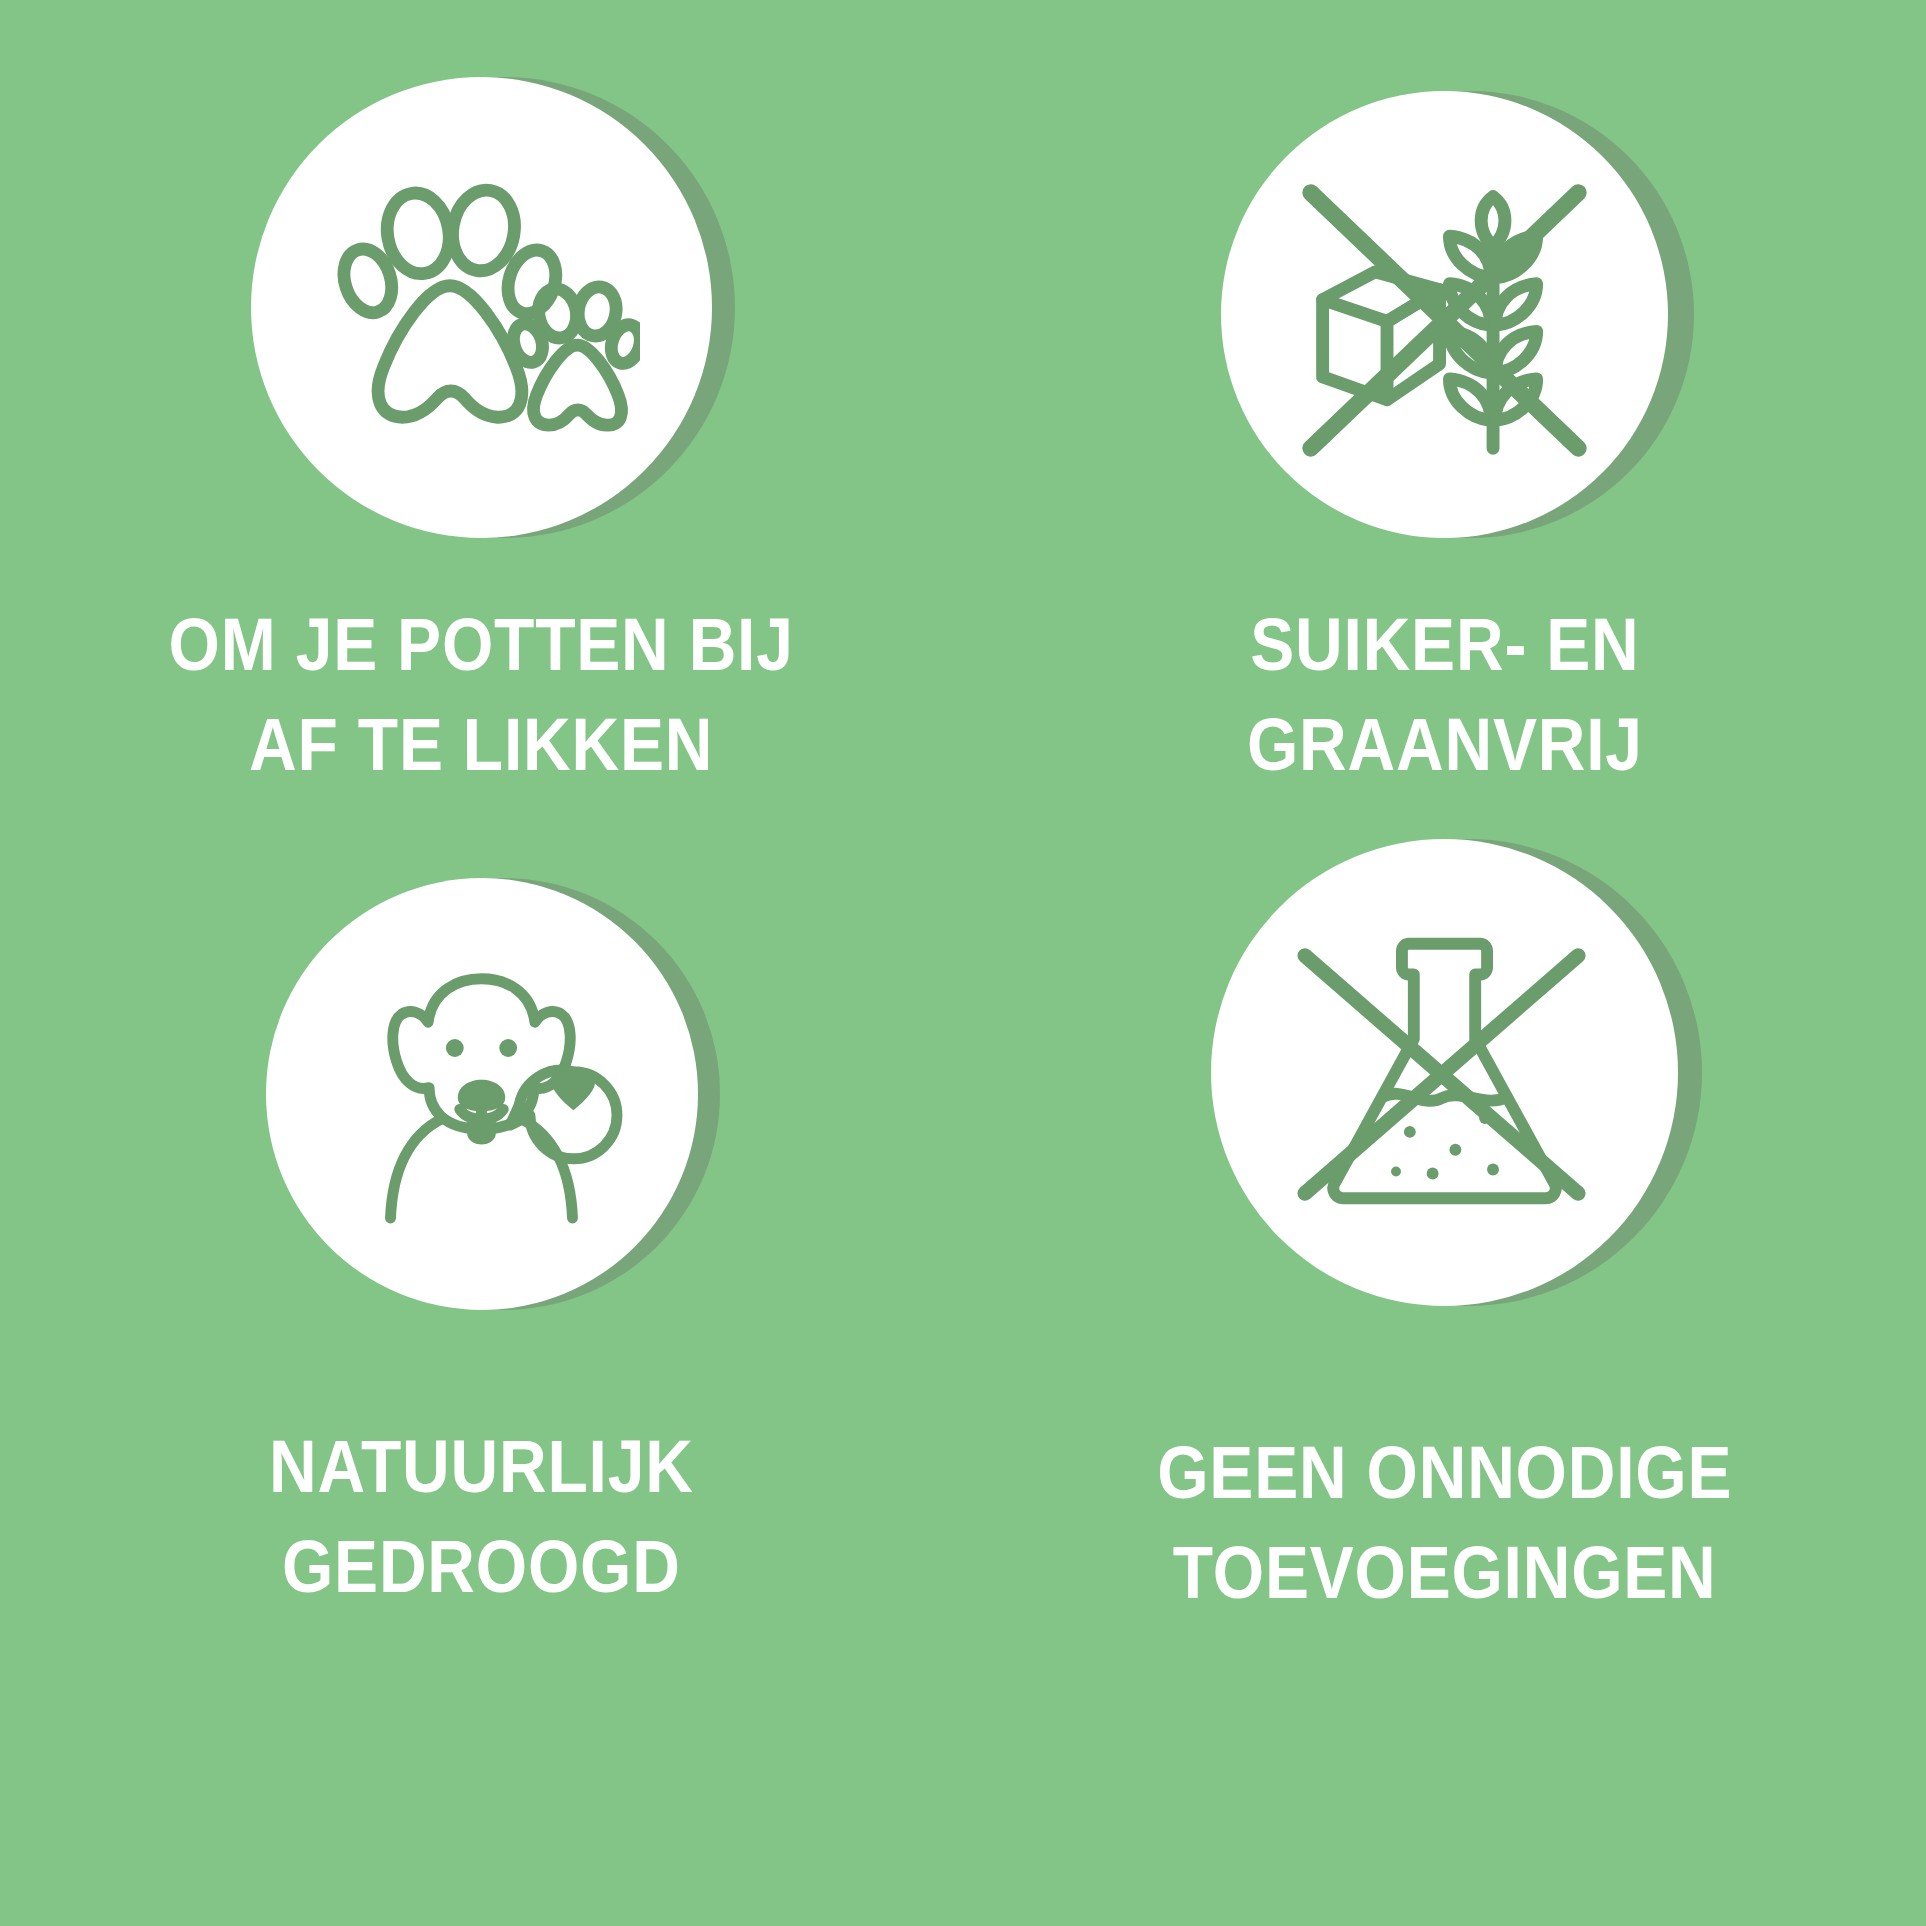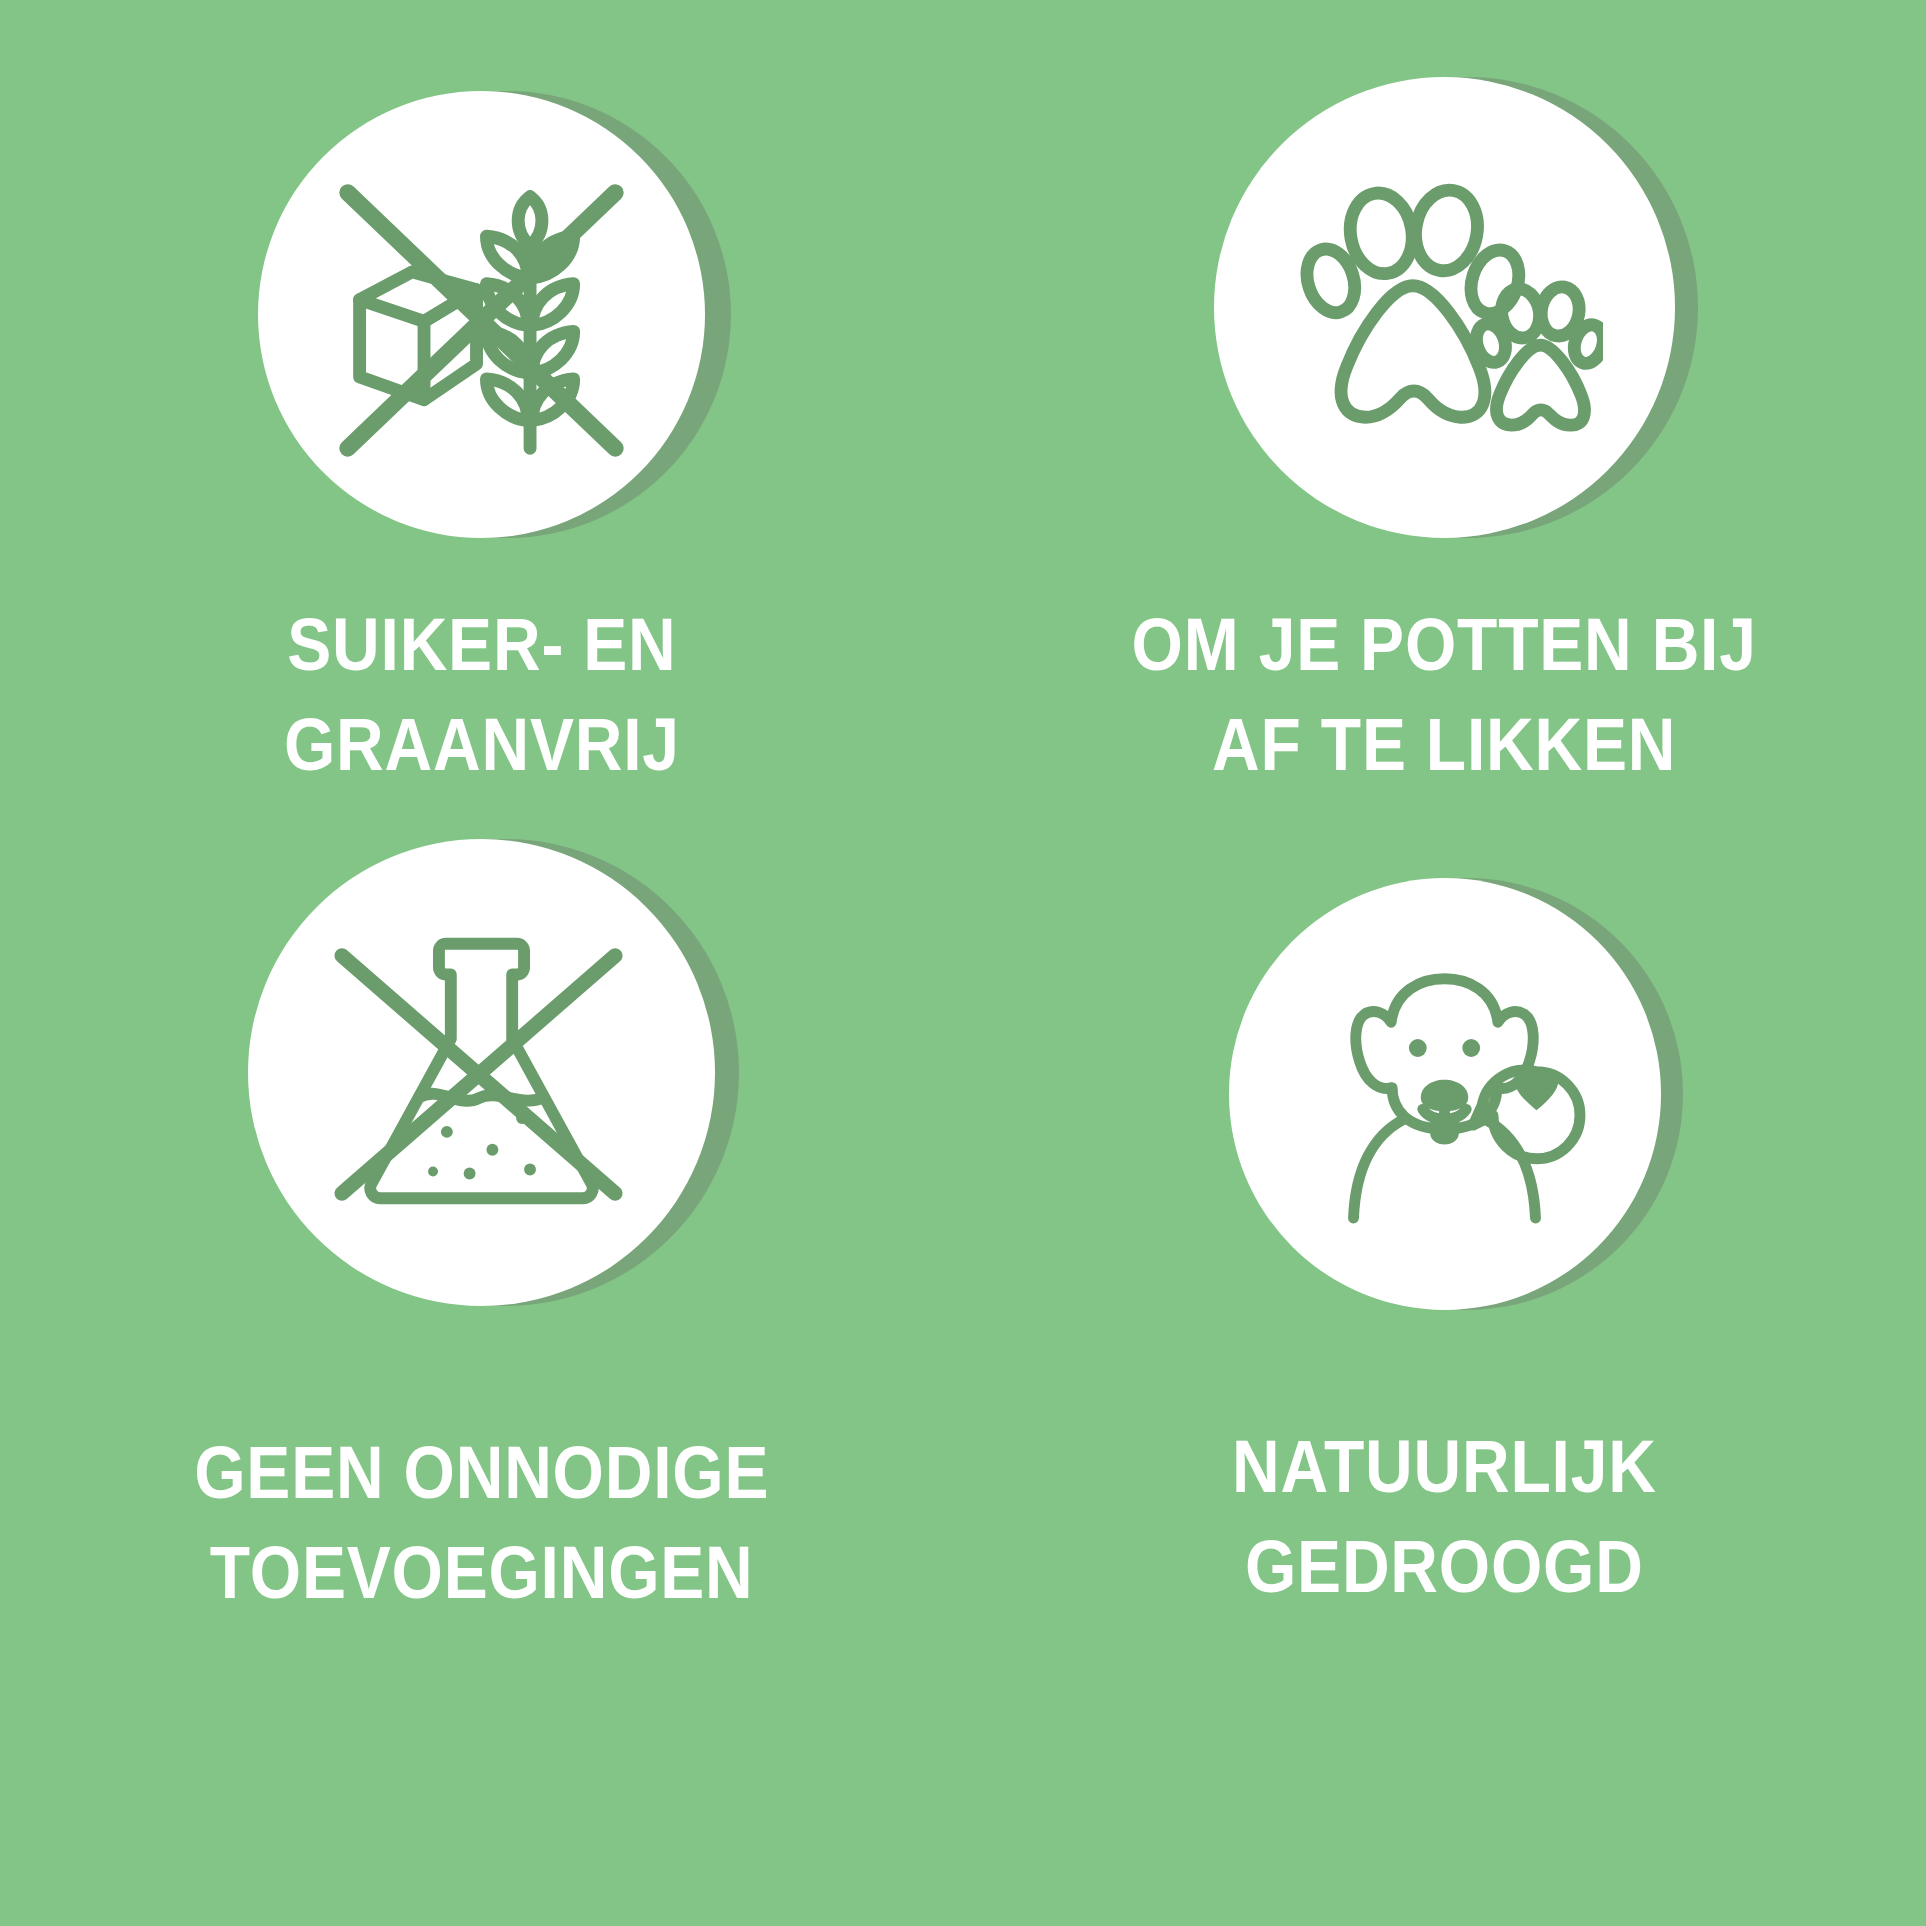--- a/index.html
+++ b/index.html
@@ -83,43 +83,6 @@
 
 <div class="board">
 
-  <div class="cell c2">
-    <div class="badge">
-      <div class="shadow"></div>
-      <div class="disc">
-        <svg width="327" height="327" viewBox="0 0 330 330">
-          <g fill="none" stroke="#6a9c6c" stroke-width="13" stroke-linecap="round" stroke-linejoin="round">
-
-            <polygon points="42,150 95,122 160,140 107,172"></polygon>
-            <polyline points="42,150 42,228 107,251 107,172"></polyline>
-            <polyline points="107,172 160,140 160,215 107,251"></polyline>
-
-            <path d="M214 300 L214 96"></path>
-
-            <path d="M214 96 C 198 82 198 58 214 46 C 230 58 230 82 214 96 Z"></path>
-
-            <path d="M212 128 C 190 126 170 108 170 86 C 196 88 212 106 212 128 Z"></path>
-            <path d="M212 176 C 190 174 170 156 170 134 C 196 136 212 154 212 176 Z"></path>
-            <path d="M212 224 C 190 222 170 204 170 182 C 196 184 212 202 212 224 Z"></path>
-            <path d="M212 272 C 190 270 170 252 170 230 C 196 232 212 250 212 272 Z"></path>
-
-            <path d="M216 128 C 238 126 258 108 258 86 C 232 88 216 106 216 128 Z"></path>
-            <path d="M216 176 C 238 174 258 156 258 134 C 232 136 216 154 216 176 Z"></path>
-            <path d="M216 224 C 238 222 258 204 258 182 C 232 184 216 202 216 224 Z"></path>
-            <path d="M216 272 C 238 270 258 252 258 230 C 232 232 216 250 216 272 Z"></path>
-          </g>
-
-          <g stroke="#6a9c6c" stroke-width="17" stroke-linecap="round">
-            <line x1="30" y1="42" x2="300" y2="300"></line>
-            <line x1="300" y1="42" x2="30" y2="300"></line>
-          </g>
-        </svg>
-      </div>
-    </div>
-    <div class="caption">SUIKER- EN
-GRAANVRIJ</div>
-  </div>
-
   <div class="cell c1">
     <div class="badge">
       <div class="shadow"></div>
@@ -160,6 +123,43 @@
     </div>
     <div class="caption">OM JE POTTEN BIJ
 AF TE LIKKEN</div>
+  </div>
+
+  <div class="cell c2">
+    <div class="badge">
+      <div class="shadow"></div>
+      <div class="disc">
+        <svg width="327" height="327" viewBox="0 0 330 330">
+          <g fill="none" stroke="#6a9c6c" stroke-width="13" stroke-linecap="round" stroke-linejoin="round">
+
+            <polygon points="42,150 95,122 160,140 107,172"></polygon>
+            <polyline points="42,150 42,228 107,251 107,172"></polyline>
+            <polyline points="107,172 160,140 160,215 107,251"></polyline>
+
+            <path d="M214 300 L214 96"></path>
+
+            <path d="M214 96 C 198 82 198 58 214 46 C 230 58 230 82 214 96 Z"></path>
+
+            <path d="M212 128 C 190 126 170 108 170 86 C 196 88 212 106 212 128 Z"></path>
+            <path d="M212 176 C 190 174 170 156 170 134 C 196 136 212 154 212 176 Z"></path>
+            <path d="M212 224 C 190 222 170 204 170 182 C 196 184 212 202 212 224 Z"></path>
+            <path d="M212 272 C 190 270 170 252 170 230 C 196 232 212 250 212 272 Z"></path>
+
+            <path d="M216 128 C 238 126 258 108 258 86 C 232 88 216 106 216 128 Z"></path>
+            <path d="M216 176 C 238 174 258 156 258 134 C 232 136 216 154 216 176 Z"></path>
+            <path d="M216 224 C 238 222 258 204 258 182 C 232 184 216 202 216 224 Z"></path>
+            <path d="M216 272 C 238 270 258 252 258 230 C 232 232 216 250 216 272 Z"></path>
+          </g>
+
+          <g stroke="#6a9c6c" stroke-width="17" stroke-linecap="round">
+            <line x1="30" y1="42" x2="300" y2="300"></line>
+            <line x1="300" y1="42" x2="30" y2="300"></line>
+          </g>
+        </svg>
+      </div>
+    </div>
+    <div class="caption">SUIKER- EN
+GRAANVRIJ</div>
   </div>
 
   <div class="cell c3">

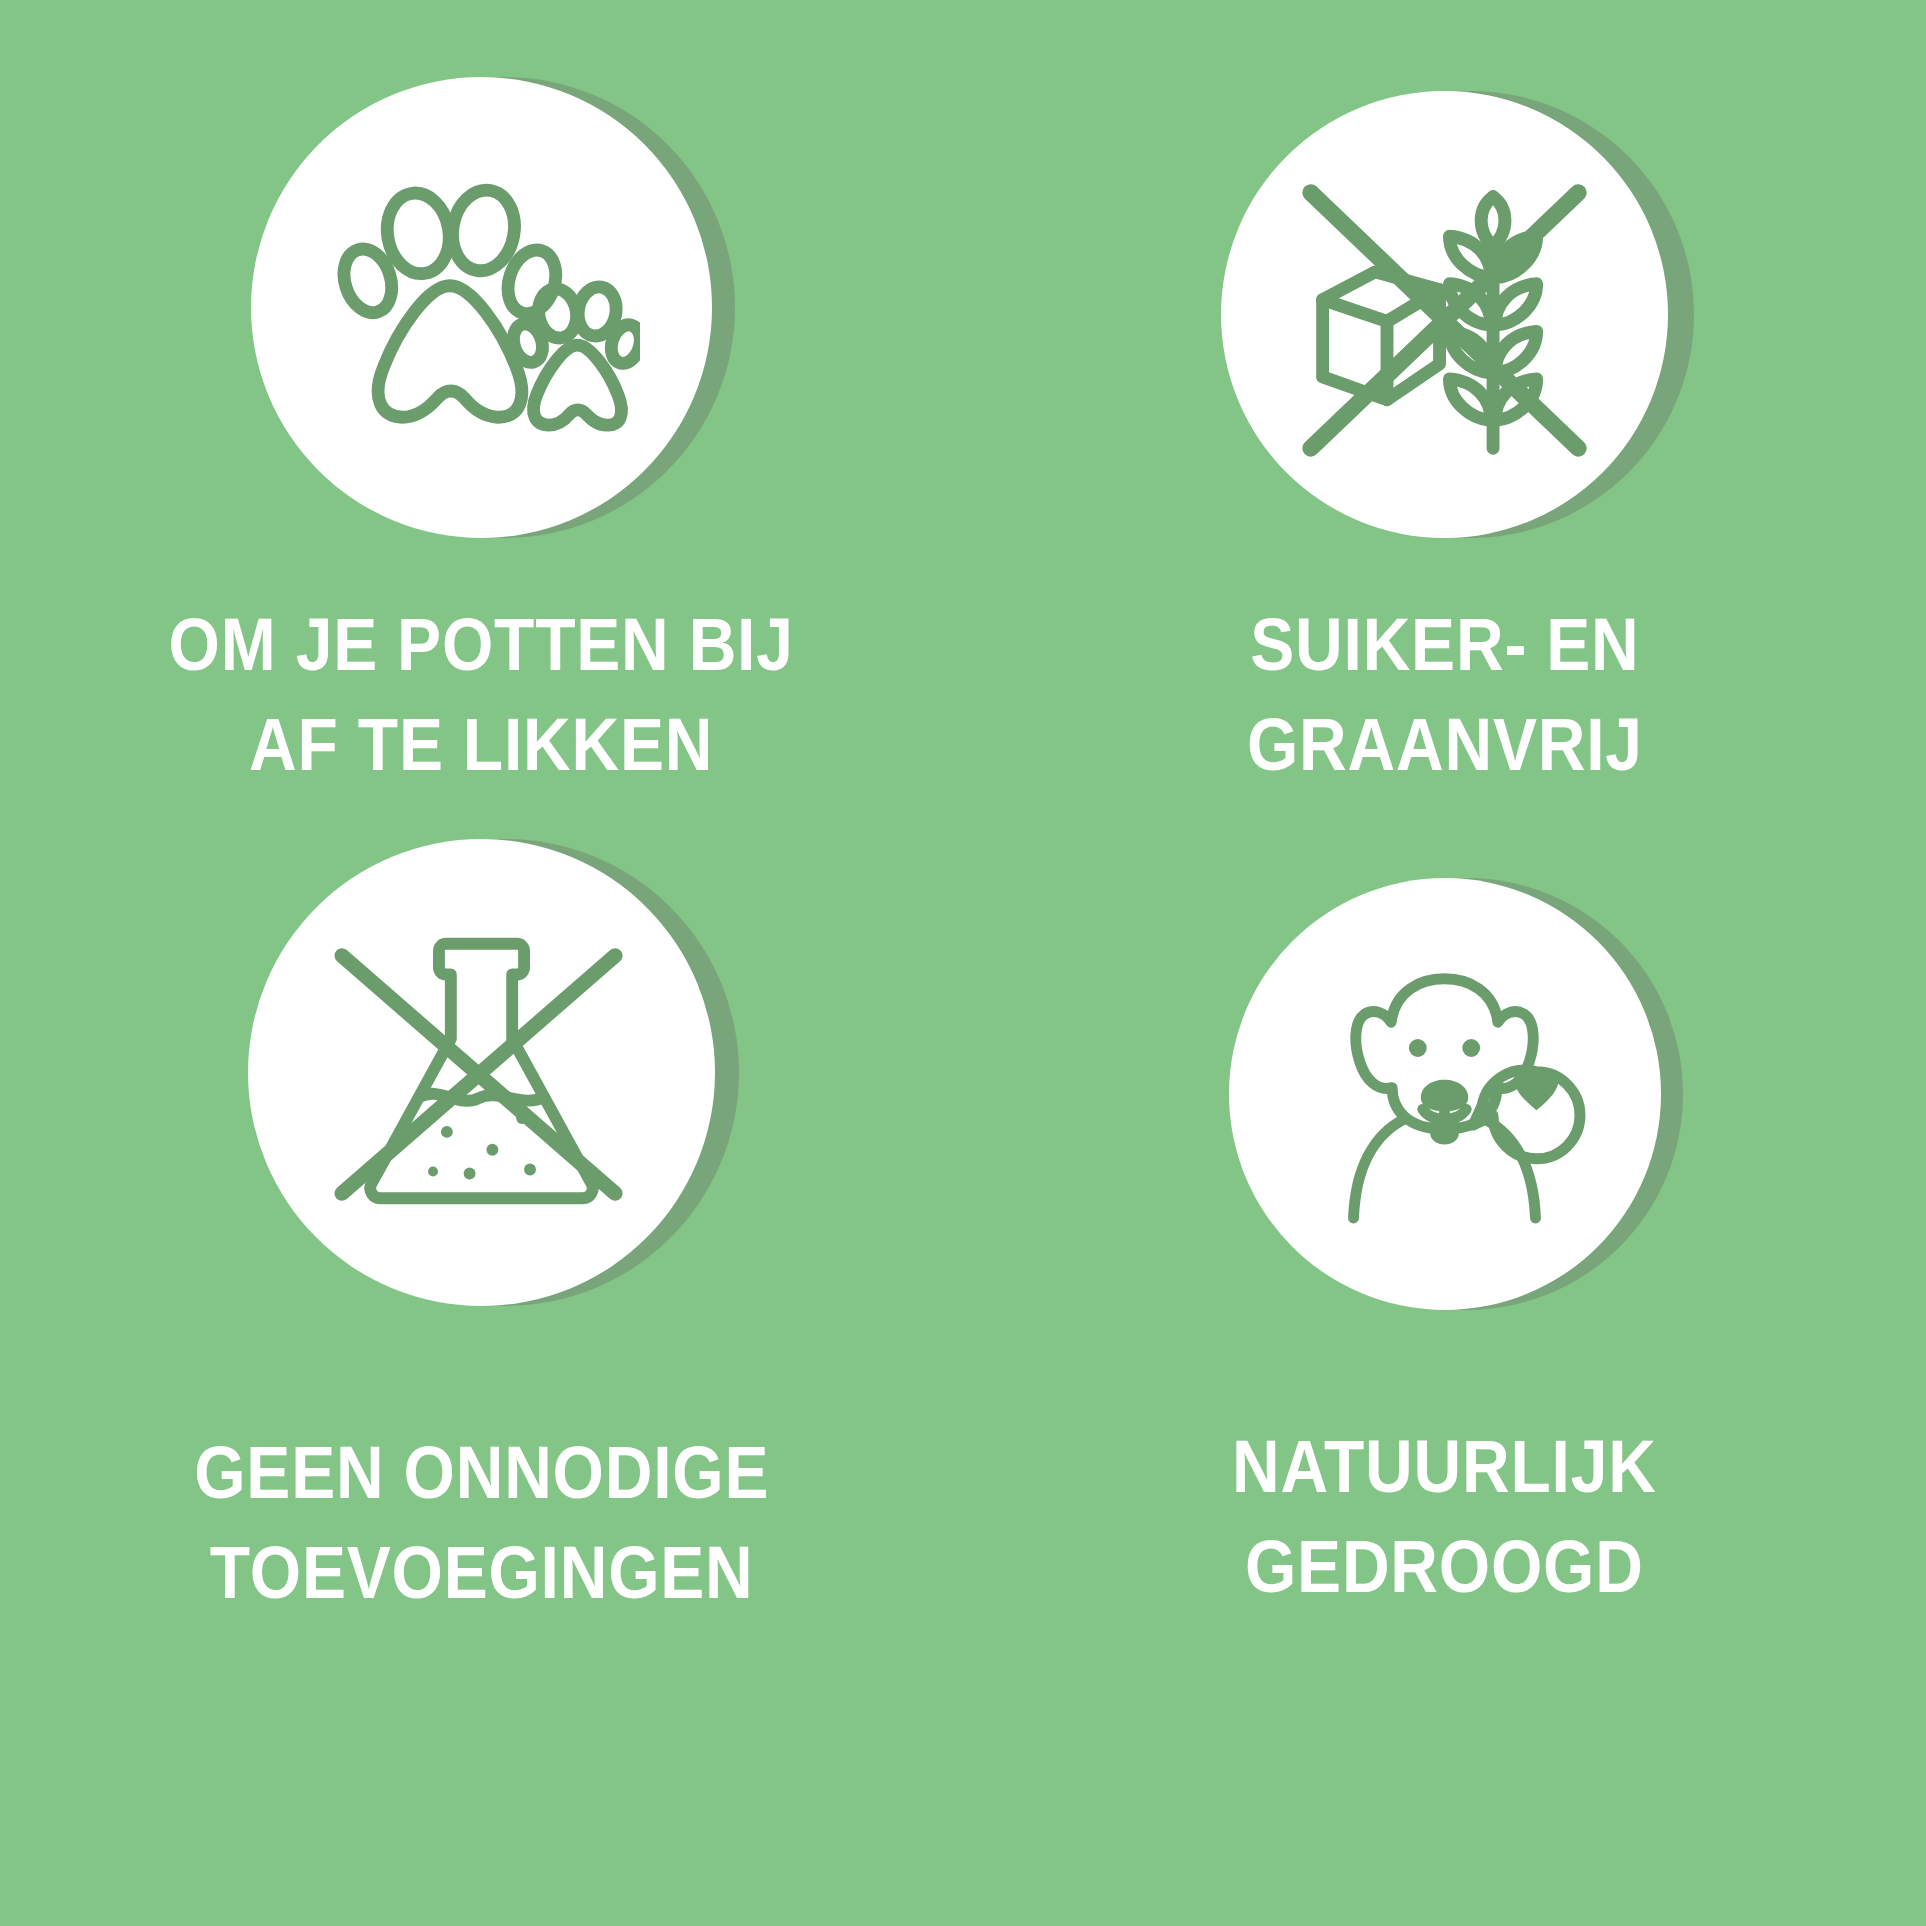--- a/index.html
+++ b/index.html
@@ -160,6 +160,66 @@
     </div>
     <div class="caption">SUIKER- EN
 GRAANVRIJ</div>
+  </div>
+
+  <div class="cell c4">
+    <div class="badge">
+      <div class="shadow"></div>
+      <div class="disc">
+        <svg width="297" height="267" viewBox="0 0 300 270">
+          <g fill="none" stroke="#6a9c6c" stroke-width="11" stroke-linecap="round" stroke-linejoin="round">
+
+            <path d="M96 62
+                     C 100 30 126 18 150 18
+                     C 174 18 200 30 204 62
+                     C 210 52 222 48 231 54
+                     C 241 61 242 82 236 101
+                     C 230 121 217 132 203 128
+                     C 203 150 188 170 150 170
+                     C 112 170 97 150 97 128
+                     C 83 132 70 121 64 101
+                     C 58 82 59 61 69 54
+                     C 78 48 90 52 96 62 Z"></path>
+
+            <path d="M109 160
+                     C 78 176 60 210 58 260"></path>
+            <path d="M191 160
+                     C 222 176 240 210 242 260"></path>
+
+            <path d="M150 120
+                     C 136 120 126 128 126 138
+                     C 126 147 136 152 150 152
+                     C 164 152 174 147 174 138
+                     C 174 128 164 120 150 120 Z" fill="#6a9c6c" stroke="none"></path>
+
+            <path d="M150 152 L150 160"></path>
+            <path d="M150 160 C 140 160 132 156 128 150"></path>
+            <path d="M150 160 C 160 160 168 156 172 150"></path>
+
+            <path d="M141 160 L141 174 C 141 182 159 182 159 174 L159 160 Z"></path>
+
+            <path d="M247 118
+                     A44 44 0 1 1 203 162
+                     L183 172
+                     L192 152
+                     A44 44 0 0 1 247 118 Z" transform="translate(-4 -6)"></path>
+          </g>
+
+          <g fill="#6a9c6c">
+            <circle cx="123" cy="88" r="9"></circle>
+            <circle cx="177" cy="88" r="9"></circle>
+          </g>
+
+          <path d="M243 116
+                   C 238 108 226 108 222 117
+                   C 218 126 226 137 243 151
+                   C 260 137 268 126 264 117
+                   C 260 108 248 108 243 116 Z" fill="#6a9c6c" stroke="none"></path>
+        </svg>
+      </div>
+    </div>
+    <div class="caption">NATUURLIJK
+GEDROOGD</div>
   </div>
 
   <div class="cell c3">
@@ -211,66 +271,6 @@
 TOEVOEGINGEN</div>
   </div>
 
-  <div class="cell c4">
-    <div class="badge">
-      <div class="shadow"></div>
-      <div class="disc">
-        <svg width="297" height="267" viewBox="0 0 300 270">
-          <g fill="none" stroke="#6a9c6c" stroke-width="11" stroke-linecap="round" stroke-linejoin="round">
-
-            <path d="M96 62
-                     C 100 30 126 18 150 18
-                     C 174 18 200 30 204 62
-                     C 210 52 222 48 231 54
-                     C 241 61 242 82 236 101
-                     C 230 121 217 132 203 128
-                     C 203 150 188 170 150 170
-                     C 112 170 97 150 97 128
-                     C 83 132 70 121 64 101
-                     C 58 82 59 61 69 54
-                     C 78 48 90 52 96 62 Z"></path>
-
-            <path d="M109 160
-                     C 78 176 60 210 58 260"></path>
-            <path d="M191 160
-                     C 222 176 240 210 242 260"></path>
-
-            <path d="M150 120
-                     C 136 120 126 128 126 138
-                     C 126 147 136 152 150 152
-                     C 164 152 174 147 174 138
-                     C 174 128 164 120 150 120 Z" fill="#6a9c6c" stroke="none"></path>
-
-            <path d="M150 152 L150 160"></path>
-            <path d="M150 160 C 140 160 132 156 128 150"></path>
-            <path d="M150 160 C 160 160 168 156 172 150"></path>
-
-            <path d="M141 160 L141 174 C 141 182 159 182 159 174 L159 160 Z"></path>
-
-            <path d="M247 118
-                     A44 44 0 1 1 203 162
-                     L183 172
-                     L192 152
-                     A44 44 0 0 1 247 118 Z" transform="translate(-4 -6)"></path>
-          </g>
-
-          <g fill="#6a9c6c">
-            <circle cx="123" cy="88" r="9"></circle>
-            <circle cx="177" cy="88" r="9"></circle>
-          </g>
-
-          <path d="M243 116
-                   C 238 108 226 108 222 117
-                   C 218 126 226 137 243 151
-                   C 260 137 268 126 264 117
-                   C 260 108 248 108 243 116 Z" fill="#6a9c6c" stroke="none"></path>
-        </svg>
-      </div>
-    </div>
-    <div class="caption">NATUURLIJK
-GEDROOGD</div>
-  </div>
-
 </div>
 
 

